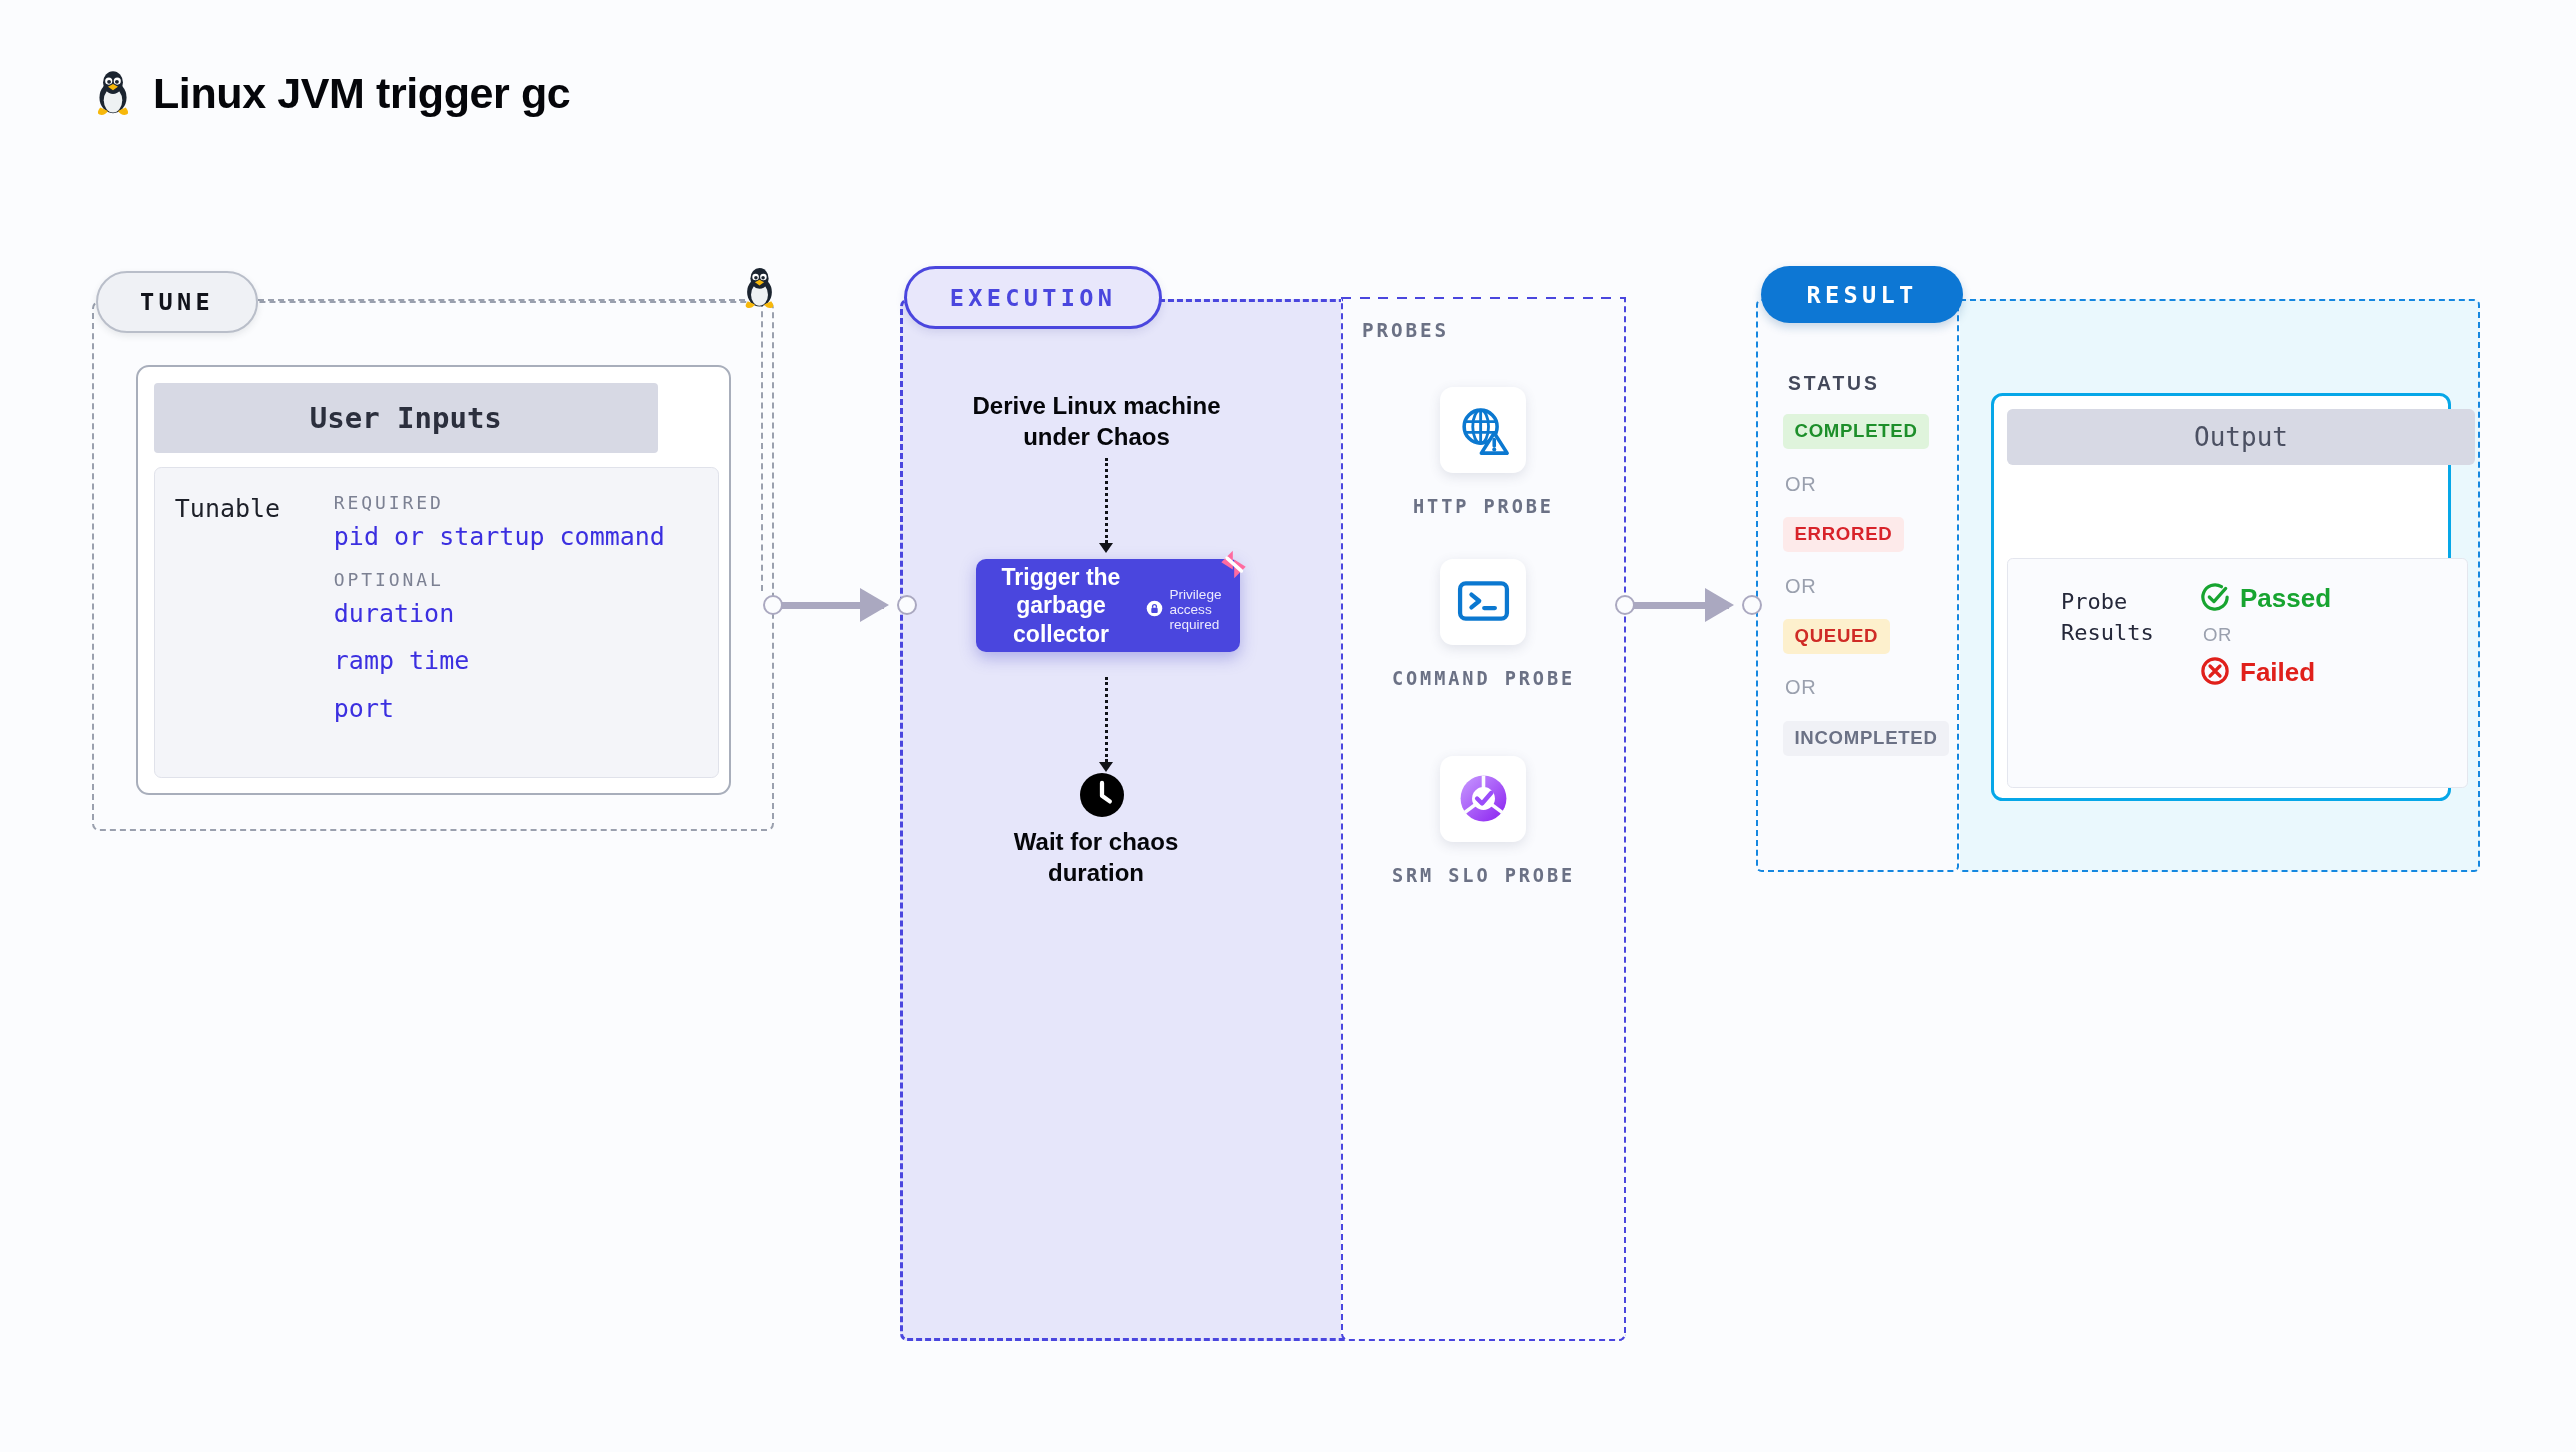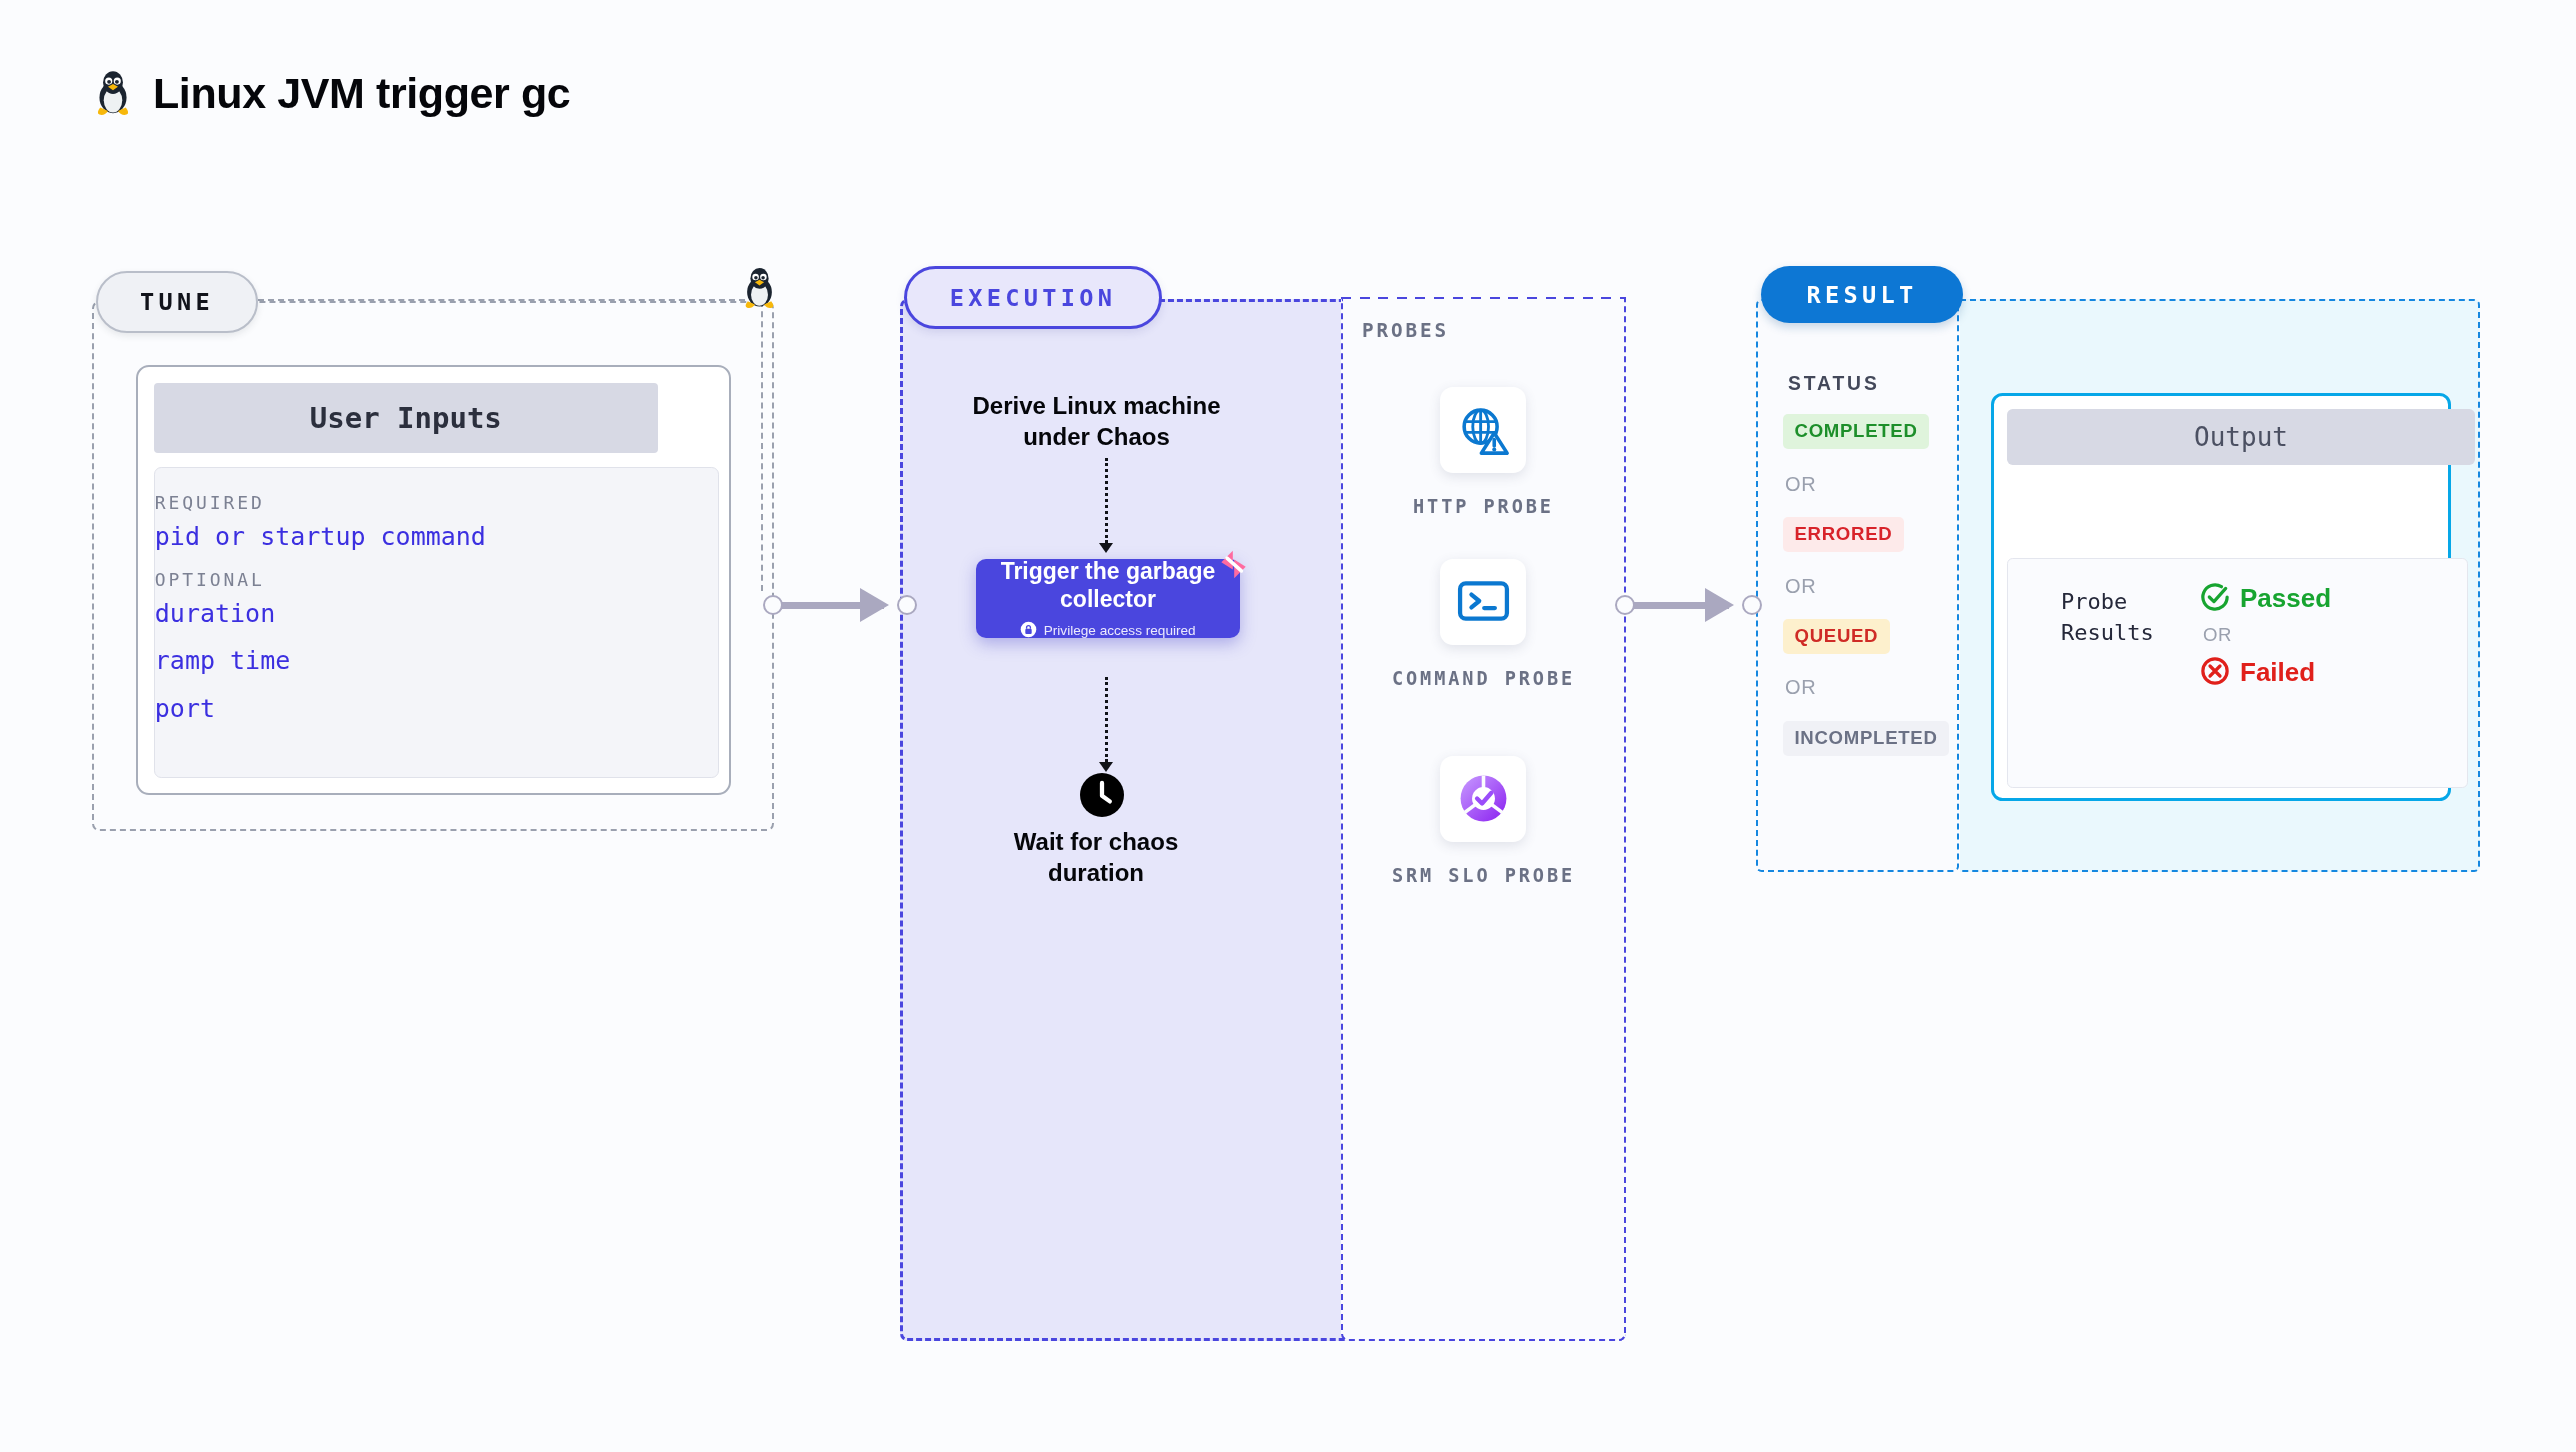--- a/index.html
+++ b/index.html
@@ -275,6 +275,7 @@
 <div class="panel" id="tune-card">
   <div id="user-inputs-head">User Inputs</div>
   <div id="tunable-box">
+    <div id="tunable-label">Tunable</div>
     <div id="tunable-values">
       <div class="kind">REQUIRED</div>
       <div class="tunable-item">pid or startup command</div>

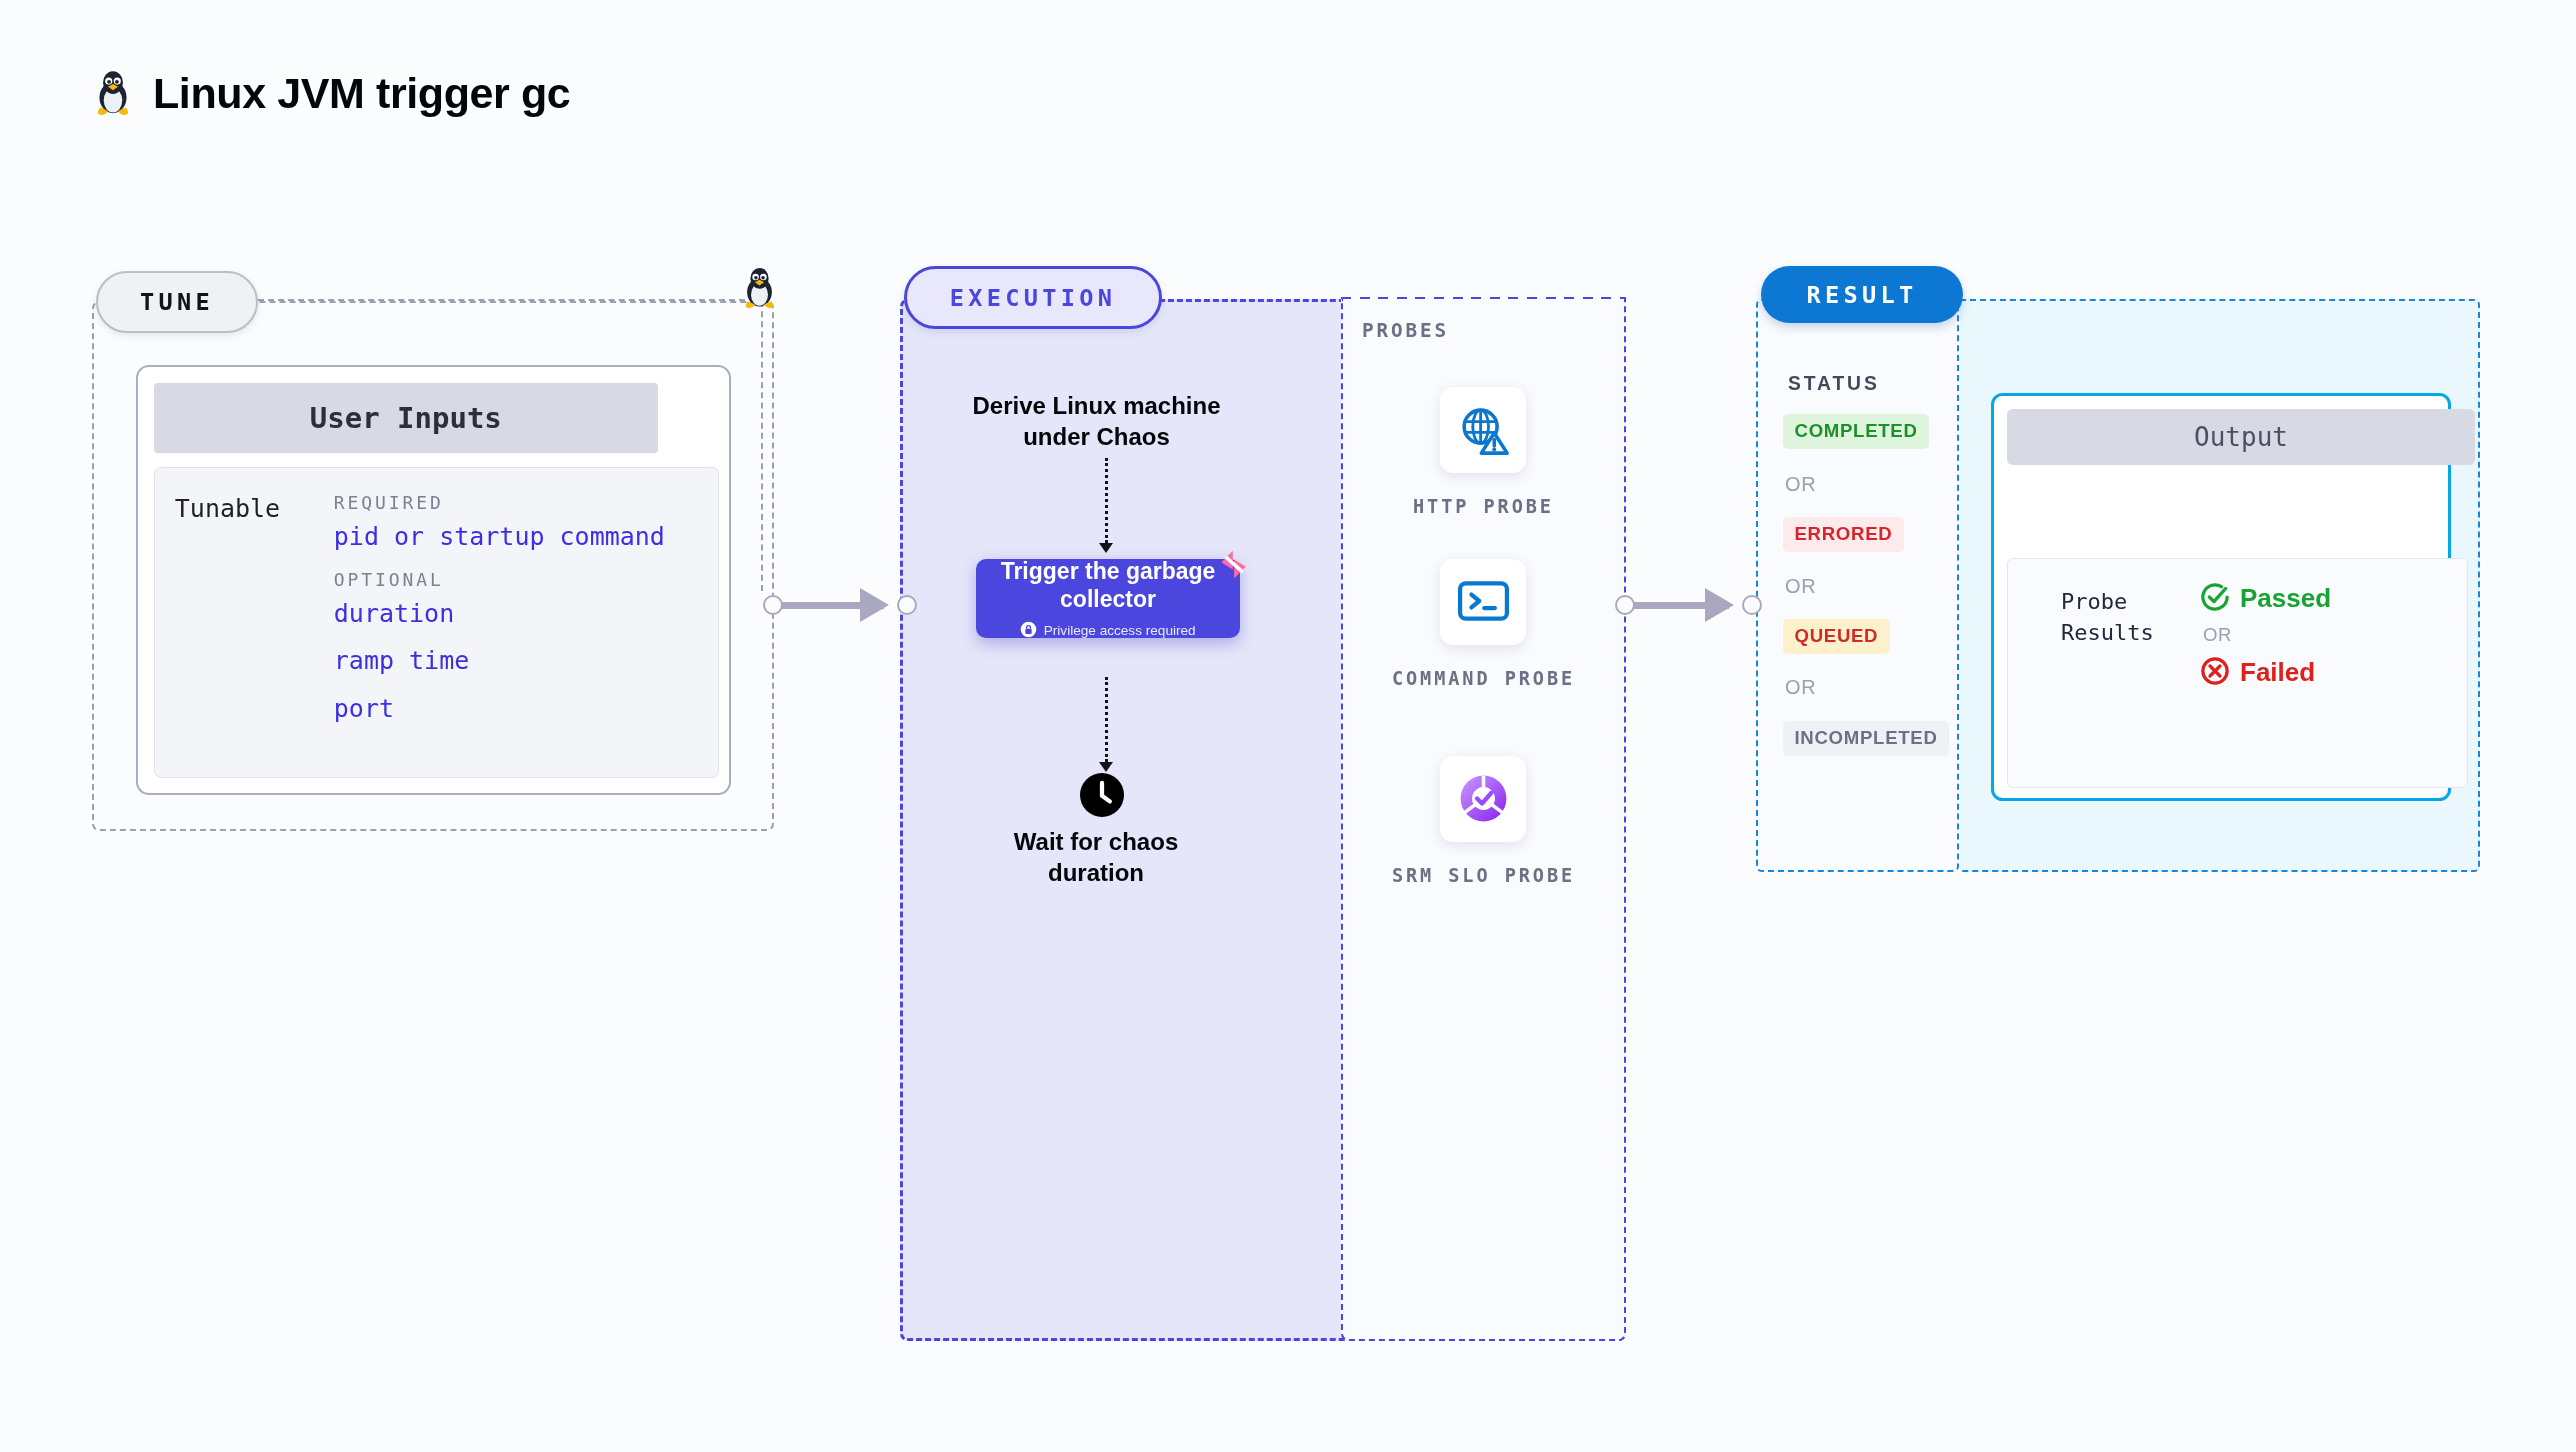--- a/index.html
+++ b/index.html
@@ -116,10 +116,10 @@
   }
 
   #trigger-card{
-    position:absolute;left:976px;top:559px;width:264px;height:79px;z-index:5;
+    position:absolute;left:976px;top:559px;width:264px;height:93px;z-index:5;
     background:#4a46de;border-radius:10px;
     box-shadow:0 5.7px 15.8px rgba(70,65,200,.35);
-    display:flex;flex-direction:column;align-items:center;justify-content:center;
+    display:flex;flex-direction:row;align-items:center;justify-content:center;
   }
   #trigger-title{
     color:#ffffff;font-size:23px;font-weight:700;text-align:center;line-height:1.22;

